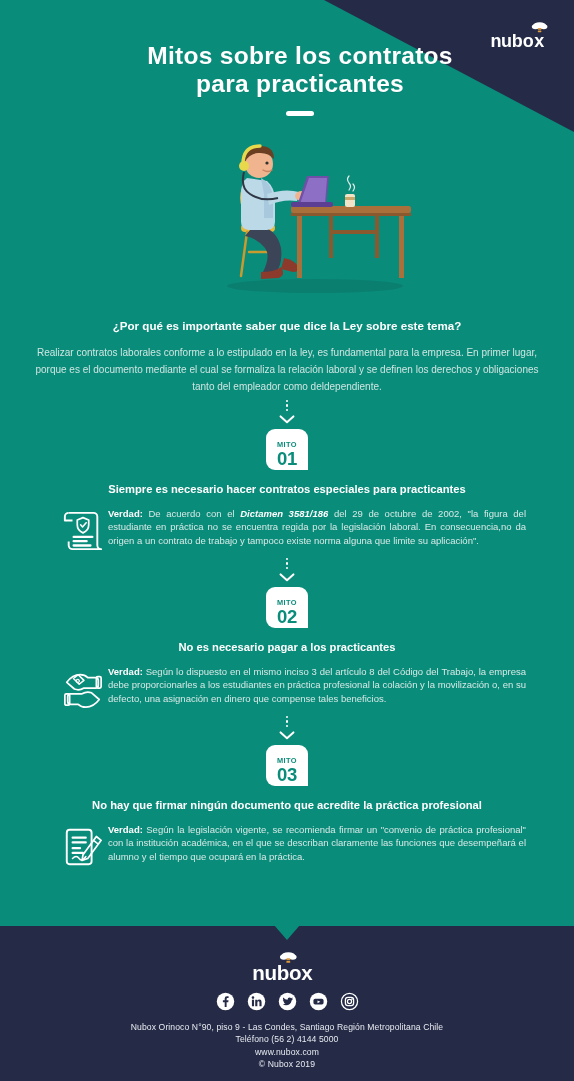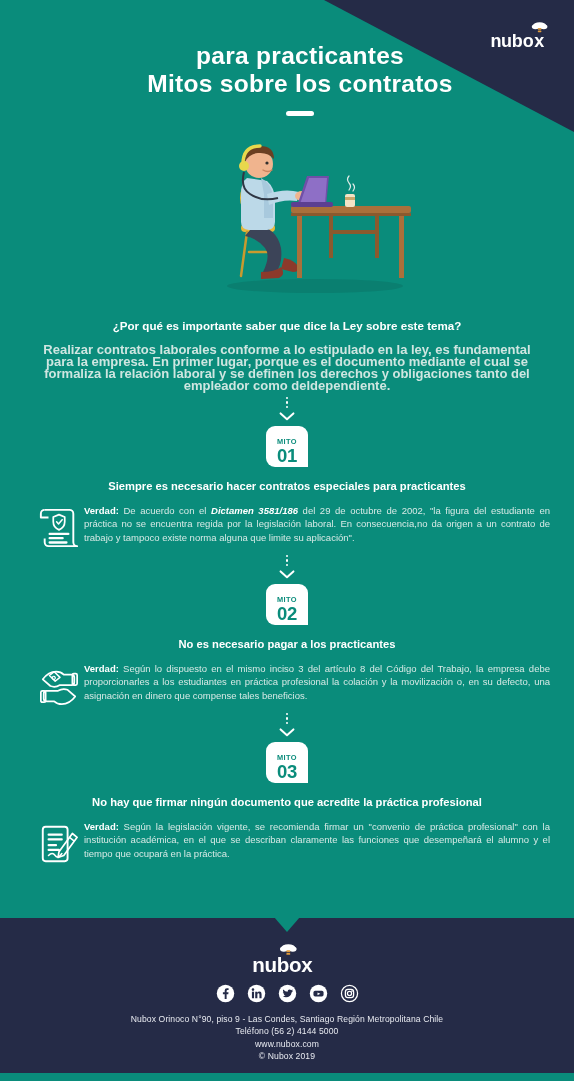--- a/index.html
+++ b/index.html
@@ -266,8 +266,8 @@
     </div>
 
     <div class="title-block">
+      <div class="title-line">Mitos sobre los contratos</div>
       <div class="title-line">para practicantes</div>
-      <div class="title-line">Mitos sobre los contratos</div>
       <div class="title-rule"></div>
     </div>
 

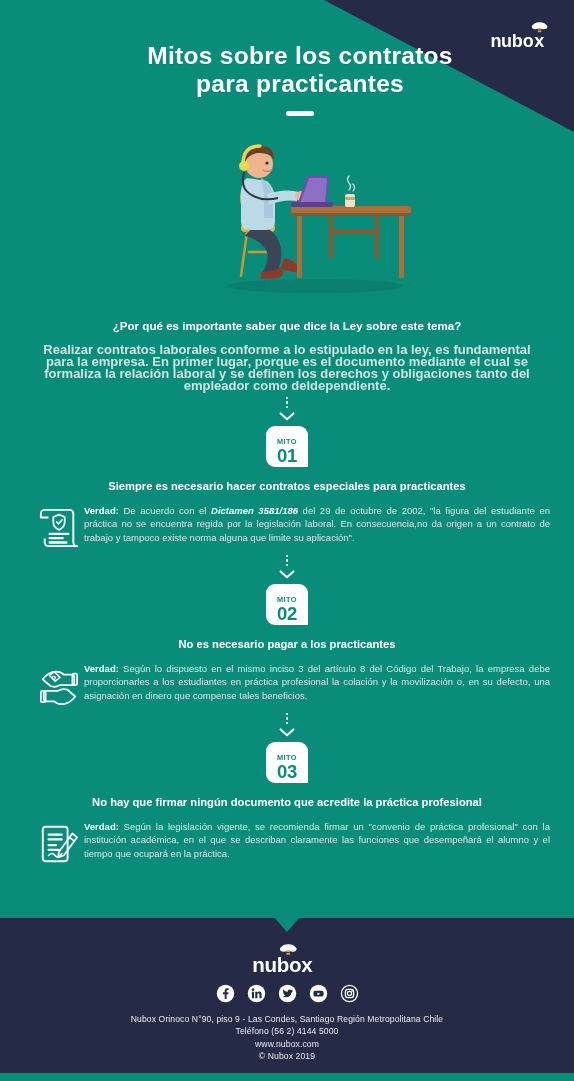--- a/index.html
+++ b/index.html
@@ -91,9 +91,9 @@
   }
   .intro-body {
     color: #CFE6E1;
-    font-size: 13px;
-    line-height: 12px;
-    font-weight: bold;
+    font-size: 10px;
+    line-height: 17px;
+    font-weight: normal;
   }
 
   

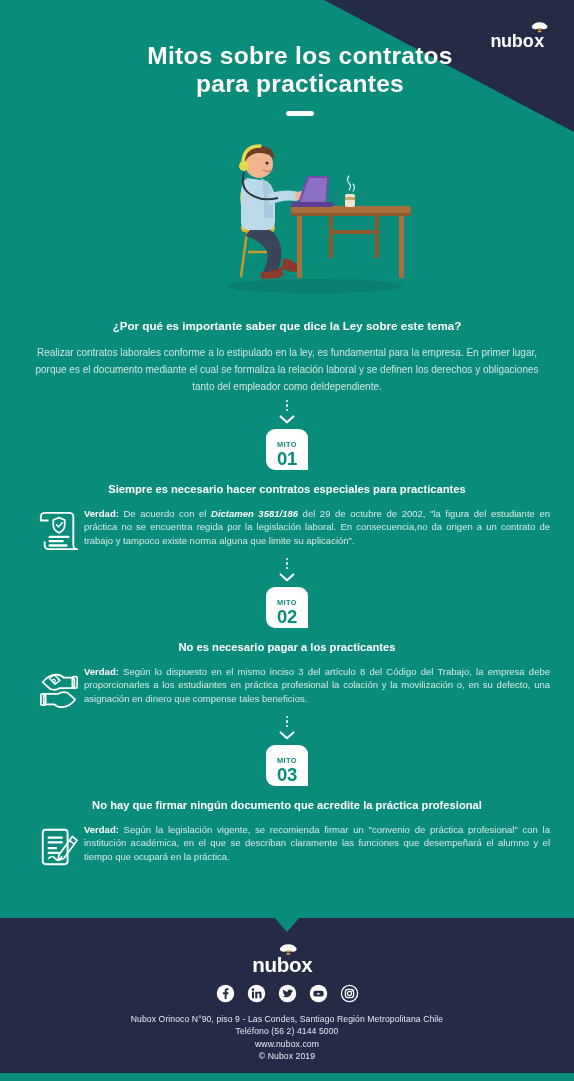--- a/index.html
+++ b/index.html
@@ -157,7 +157,7 @@
   }
 
   .myth {
-    padding: 0 16px;
+    padding: 0 40px;
   }
   .myth-heading {
     color: #ffffff;

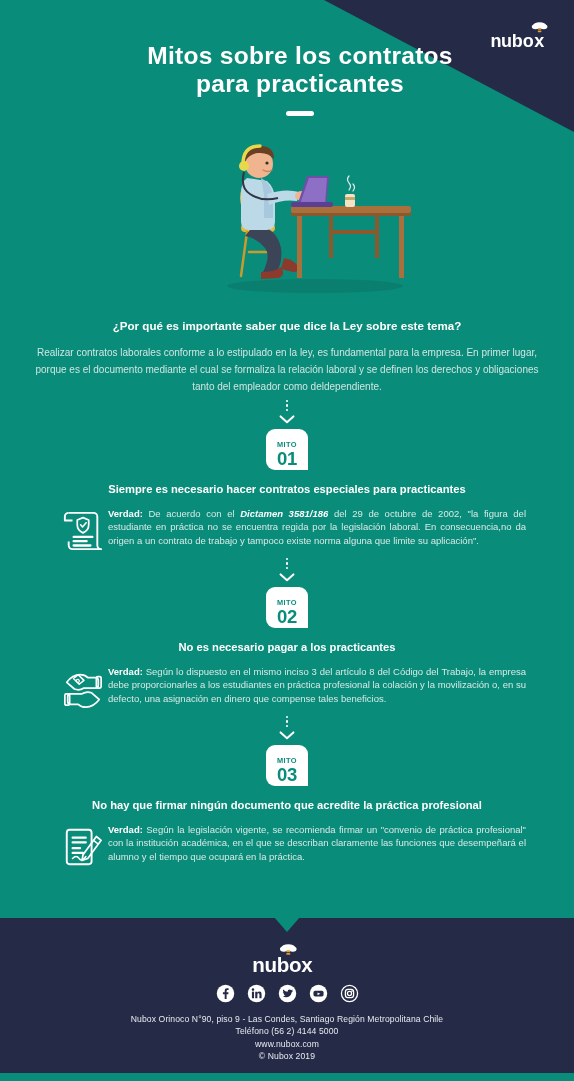--- a/index.html
+++ b/index.html
@@ -201,7 +201,7 @@
     position: absolute;
     left: 0;
     right: 0;
-    bottom: 8px;
+    bottom: 0;
     height: 155px;
     background: #252B47;
     text-align: center;

